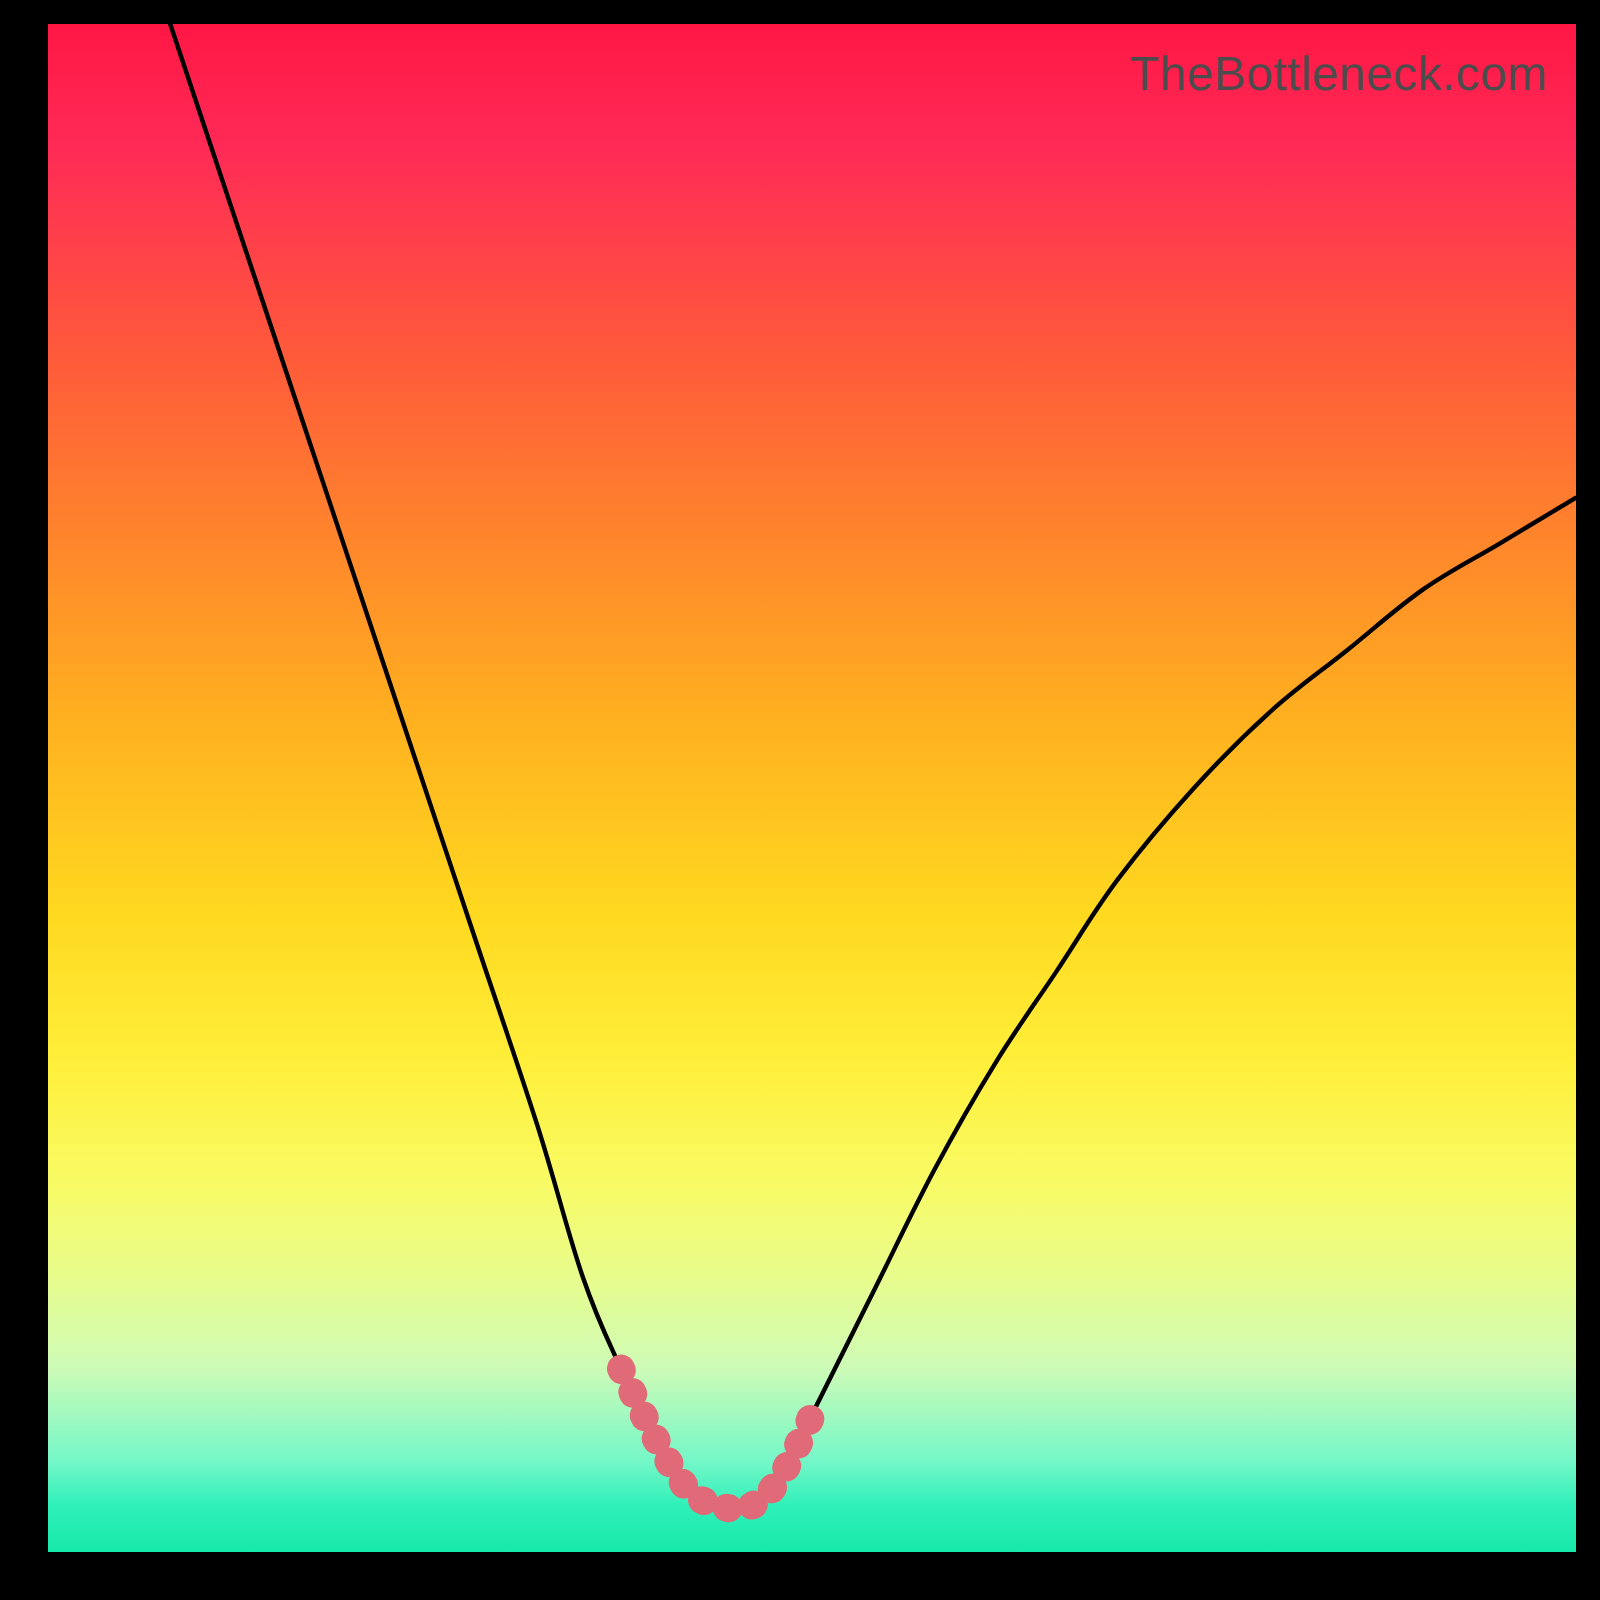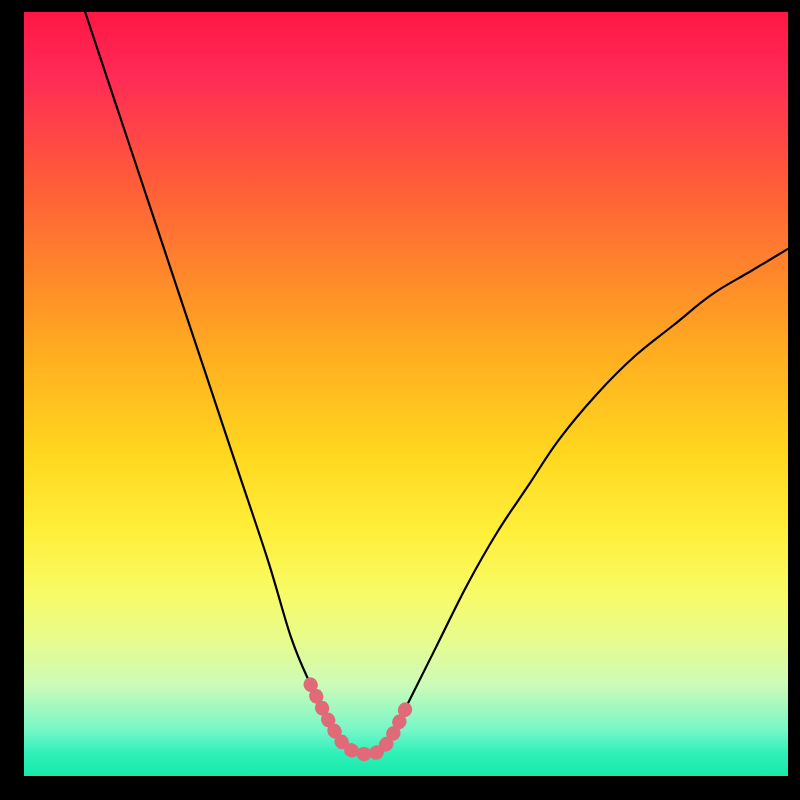--- a/index.html
+++ b/index.html
@@ -62,6 +62,7 @@
 <div class="frame">
   <div class="plot">
 
+    <div class="watermark">TheBottleneck.com</div>
 
     <svg id="chart-svg" width="764" height="764" viewBox="0 0 764 764">
       <path id="curve-path" fill="none" stroke="#000000" stroke-width="2.2" stroke-linecap="round" stroke-linejoin="round" d="M 61.120000000000005,0 C 66.6208,16.50239999999999 80.6784,58.67519999999995 91.67999999999999,91.67999999999995 C 102.68159999999999,124.68479999999995 111.23840000000001,150.35520000000002 122.24000000000001,183.36 C 133.2416,216.3648 141.79840000000002,242.03519999999997 152.8,275.03999999999996 C 163.8016,308.04479999999995 172.3584,333.7152 183.35999999999999,366.71999999999997 C 194.36159999999998,399.72479999999996 202.91840000000002,425.3952 213.92000000000002,458.4 C 224.9216,491.40479999999997 234.85360000000003,519.8255999999999 244.48000000000002,550.0799999999999 C 254.1064,580.3344 259.83639999999997,604.4768 267.4,626.48 C 274.9636,648.4832 279.62399999999997,657.1928 286.5,672.32 C 293.37600000000003,687.4472000000001 299.4116,699.5183999999999 305.6,710.52 C 311.7884,721.5216 315.37919999999997,727.9392 320.88,733.44 C 326.3808,738.9408000000001 330.6592,739.7048000000001 336.16,741.08 C 341.66080000000005,742.4552 345.9392,743.8304 351.44,741.08 C 356.94079999999997,738.3296 361.21919999999994,734.0512 366.71999999999997,725.8 C 372.2208,717.5487999999999 373.7488,711.7424 382,695.24 C 390.2512,678.7376 401.5584,656.1232 412.56,634.12 C 423.5616,612.1168 432.11839999999995,593.628 443.11999999999995,573 C 454.12159999999994,552.372 462.6784,537.3976 473.68,519.52 C 484.6816,501.6424 493.2384,490.18240000000003 504.24,473.68 C 515.2416,457.1776 522.4232,444.3424 534.8,427.84 C 547.1768,411.33759999999995 559.2479999999999,397.1272 573,382 C 586.7520000000001,366.8728 597.4480000000001,356.17679999999996 611.2,343.79999999999995 C 624.952,331.42319999999995 635.648,324.2416 649.4,313.24 C 663.1519999999999,302.2384 673.8480000000001,292.3064 687.6,282.68 C 701.352,273.0536 712.048,268.0112 725.8,259.76 C 739.5519999999999,251.5088 757.124,240.96560000000002 764,236.84000000000003"></path>

